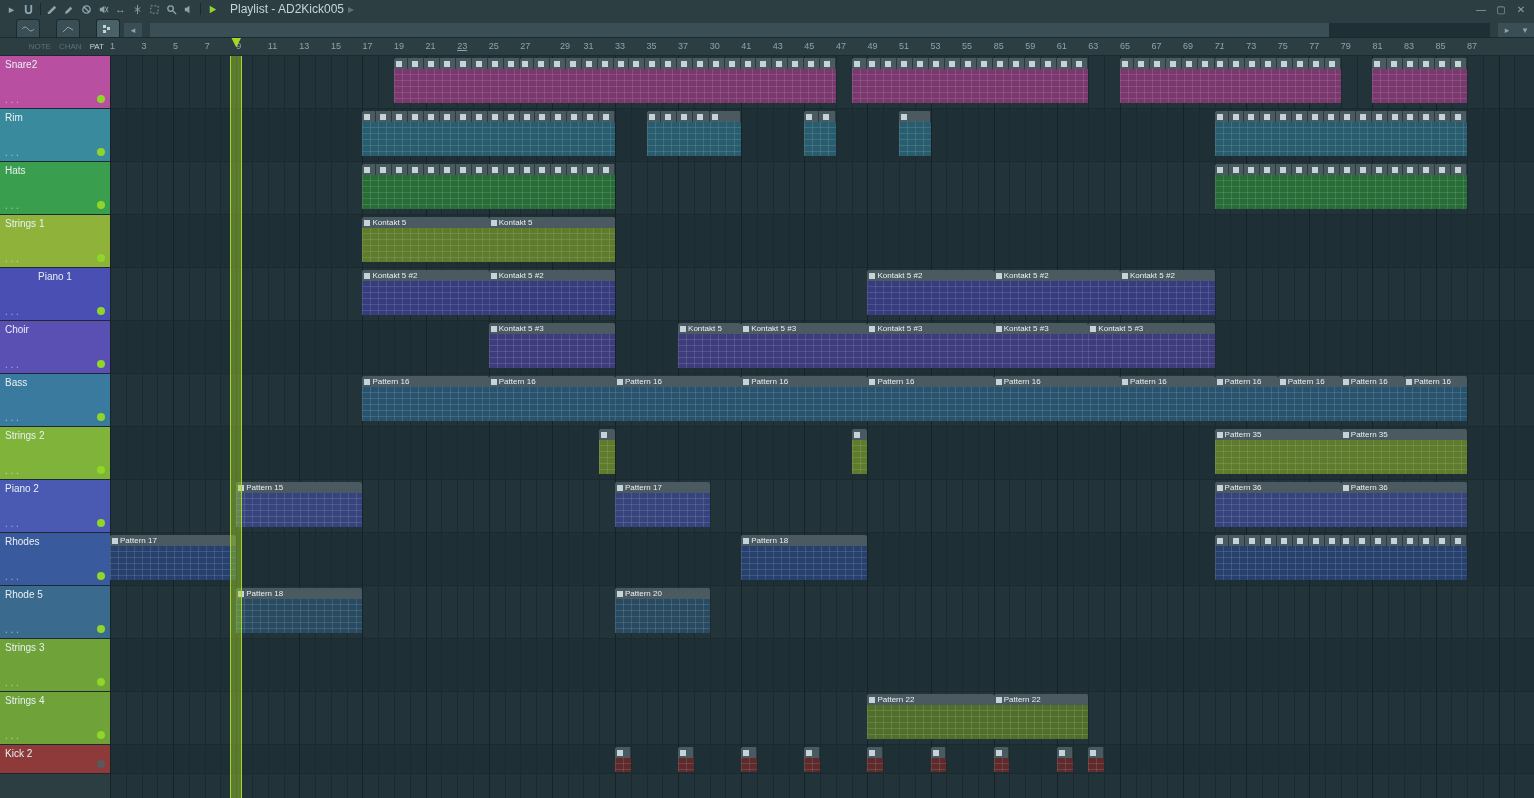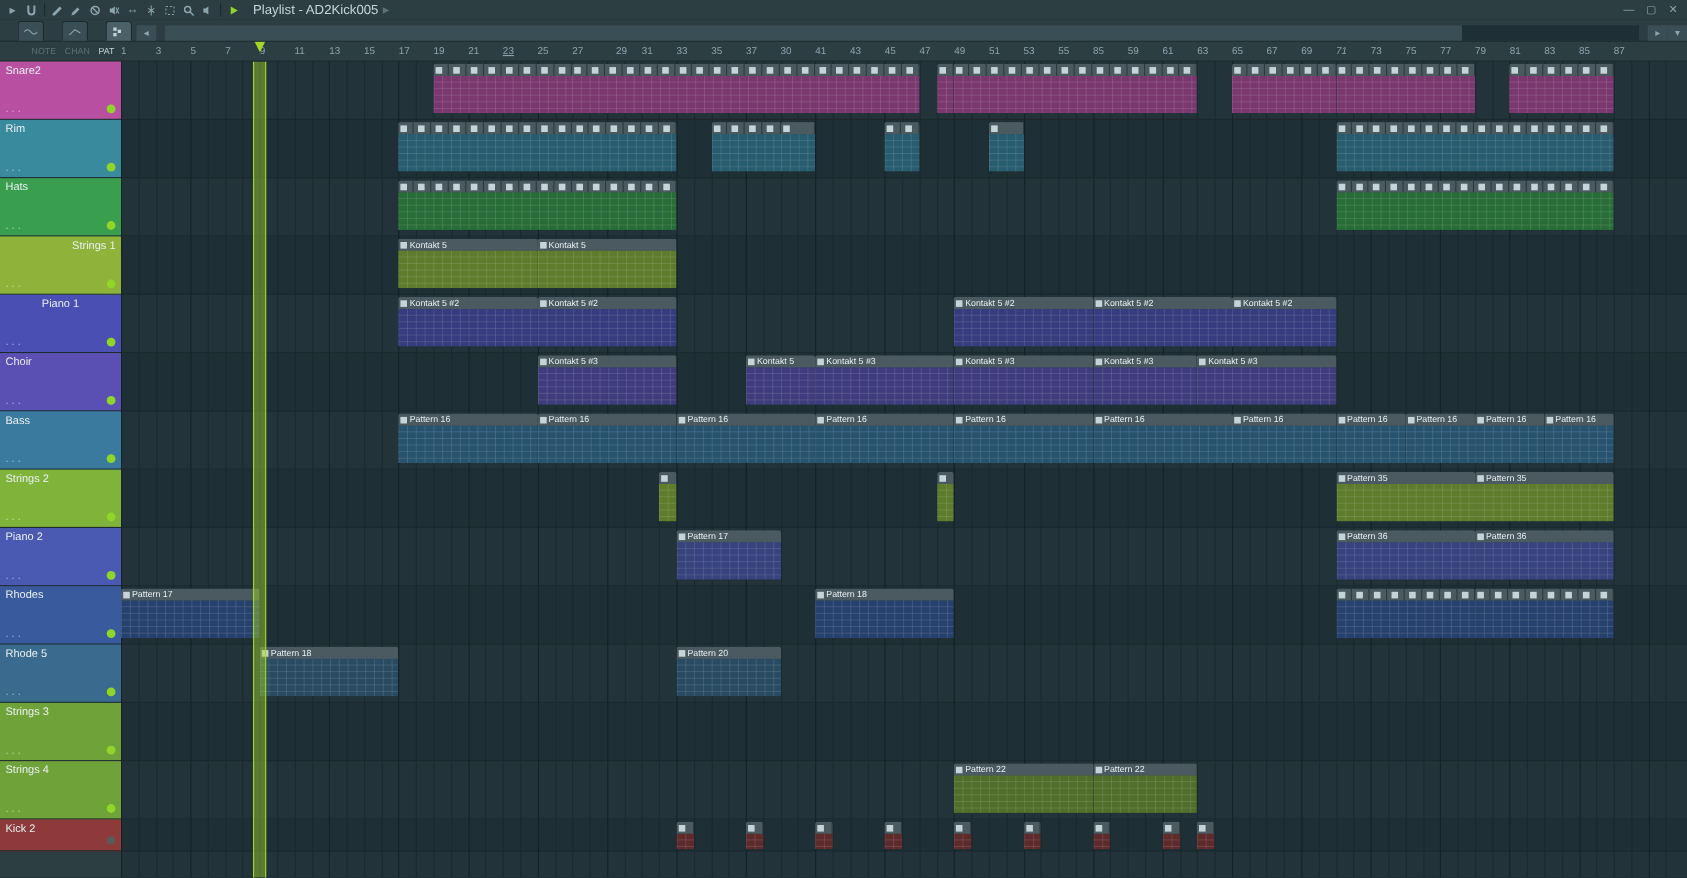--- a/index.html
+++ b/index.html
@@ -211,7 +211,7 @@
       <div class="track-header" style="background: rgb(184, 79, 161); height: 53px;"><span>Snare2</span><div class="track-ellipsis">. . .</div><div class="track-mute" style="background: rgb(143, 214, 40);"></div></div>
       <div class="track-header" style="background: rgb(58, 138, 158); height: 53px;"><span>Rim</span><div class="track-ellipsis">. . .</div><div class="track-mute" style="background: rgb(143, 214, 40);"></div></div>
       <div class="track-header" style="background: rgb(58, 158, 79); height: 53px;"><span>Hats</span><div class="track-ellipsis">. . .</div><div class="track-mute" style="background: rgb(143, 214, 40);"></div></div>
-      <div class="track-header" style="background: rgb(143, 179, 58); height: 53px; text-align: right;"><span>Strings 1</span><div class="track-ellipsis">. . .</div><div class="track-mute" style="background: rgb(143, 214, 40);"></div></div>
+      <div class="track-header" style="background: rgb(143, 179, 58); height: 53px;"><span>Strings 1</span><div class="track-ellipsis">. . .</div><div class="track-mute" style="background: rgb(143, 214, 40);"></div></div>
       <div class="track-header" style="background: rgb(74, 79, 179); height: 53px; padding-left: 38px;"><span>Piano 1</span><div class="track-ellipsis">. . .</div><div class="track-mute" style="background: rgb(143, 214, 40);"></div></div>
       <div class="track-header" style="background: rgb(90, 79, 179); height: 53px;"><span>Choir</span><div class="track-ellipsis">. . .</div><div class="track-mute" style="background: rgb(143, 214, 40);"></div></div>
       <div class="track-header" style="background: rgb(58, 122, 158); height: 53px;"><span>Bass</span><div class="track-ellipsis">. . .</div><div class="track-mute" style="background: rgb(143, 214, 40);"></div></div>

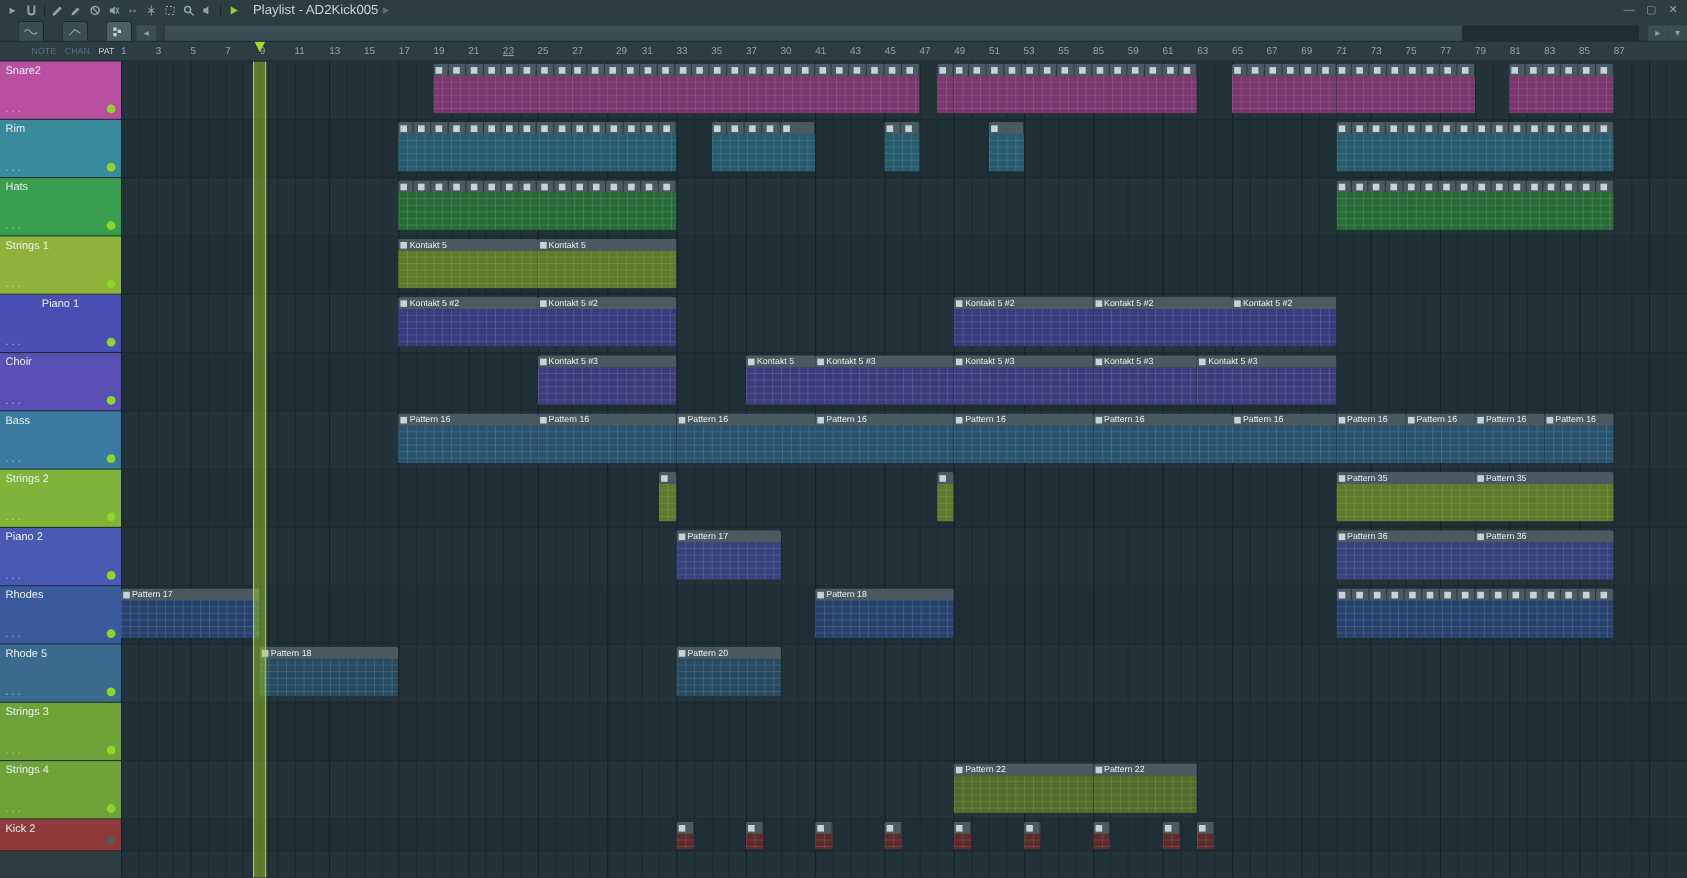--- a/index.html
+++ b/index.html
@@ -1091,6 +1091,15 @@
           <div class="clip-notes"></div>
         </div>
       </div>
+      <div class="clip" style="left: 126.24px; width: 126.24px; top: 426px; height: 45px;">
+        <div class="clip-header">
+          <div class="clip-icon"></div>
+          <span>Pattern 15</span>
+        </div>
+        <div class="clip-body" style="background: rgb(58, 71, 138);">
+          <div class="clip-notes"></div>
+        </div>
+      </div>
       <div class="clip" style="left: 504.96px; width: 94.68px; top: 426px; height: 45px;">
         <div class="clip-header">
           <div class="clip-icon"></div>

